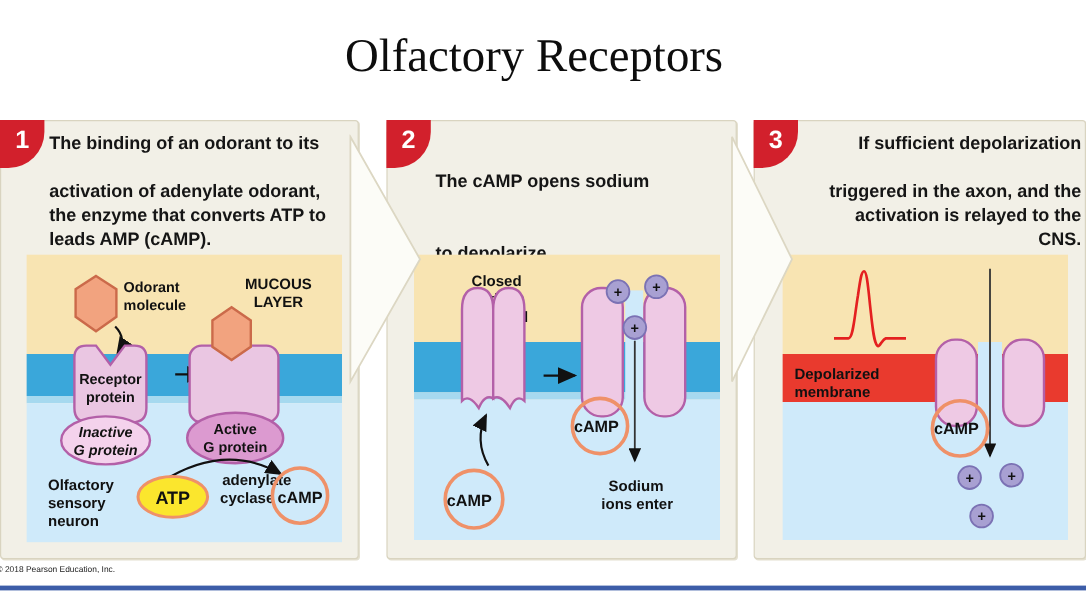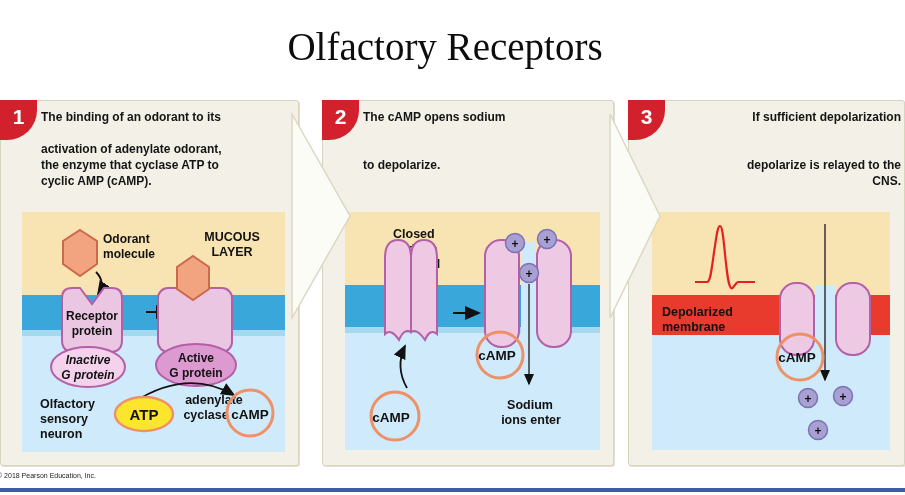--- a/index.html
+++ b/index.html
@@ -16,7 +16,7 @@
   .badge{position:absolute;left:-1px;top:-1px;width:37px;height:40px;background:#d2202c;
          color:#fff;font-weight:bold;font-size:21px;border-radius:0 0 30px 0;
          text-align:center;line-height:34px;}
-  .cap{position:absolute;top:9px;font-weight:bold;font-size:12px;color:#151515;
+  .cap{position:absolute;top:9px;font-weight:bold;font-size:15px;color:#151515;
        line-height:1.33;}
   #cap1{left:40px;width:252px;}
   #cap2{left:40px;width:246px;}

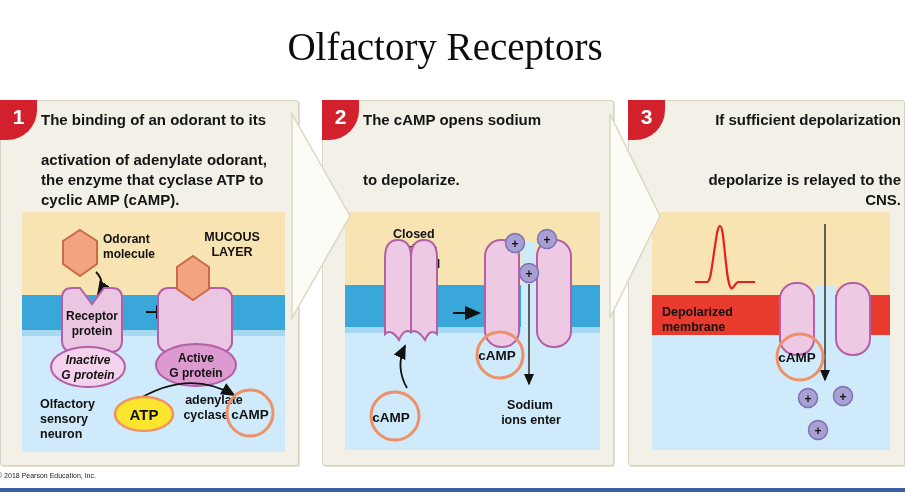--- a/index.html
+++ b/index.html
@@ -19,7 +19,7 @@
   .cap{position:absolute;top:9px;font-weight:bold;font-size:15px;color:#151515;
        line-height:1.33;}
   #cap1{left:40px;width:252px;}
-  #cap2{left:40px;width:246px;}
+  #cap2{left:40px;width:246px;margin-top:32px;}
   #cap3{left:40px;width:232px;text-align:right;}
   .dsvg{position:absolute;}
   #dia1{left:22px;top:212px;}

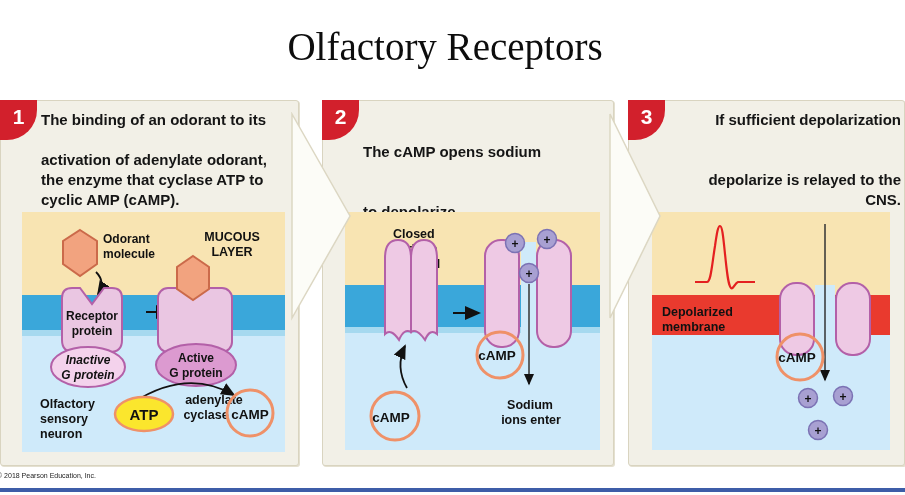--- a/index.html
+++ b/index.html
@@ -159,7 +159,7 @@
     <div class="cap" id="cap3">
       <span>If sufficient depolarization</span><br>
       <br>
-      <br>
+      <span>triggered in the axon, and the</span><br>
       <span>depolarize is relayed to the</span><br>
       <span>CNS.</span>
     </div>

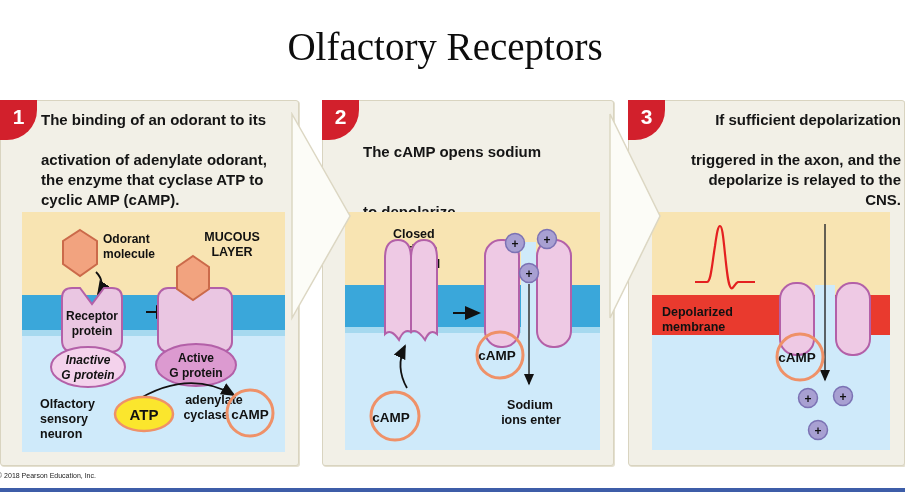--- a/index.html
+++ b/index.html
@@ -44,7 +44,7 @@
     <div class="cap" id="cap1"><span>The binding of an </span><span>odorant</span><span> to its</span><br>
       <br>
       <span>activation of adenylate odorant,</span><br>
-      <span>the enzyme that cyclase ATP to</span><br>
+      <span>the enzyme that converts ATP to</span><br>
       <span>cyclic AMP (cAMP).</span>
     </div>
   </div>

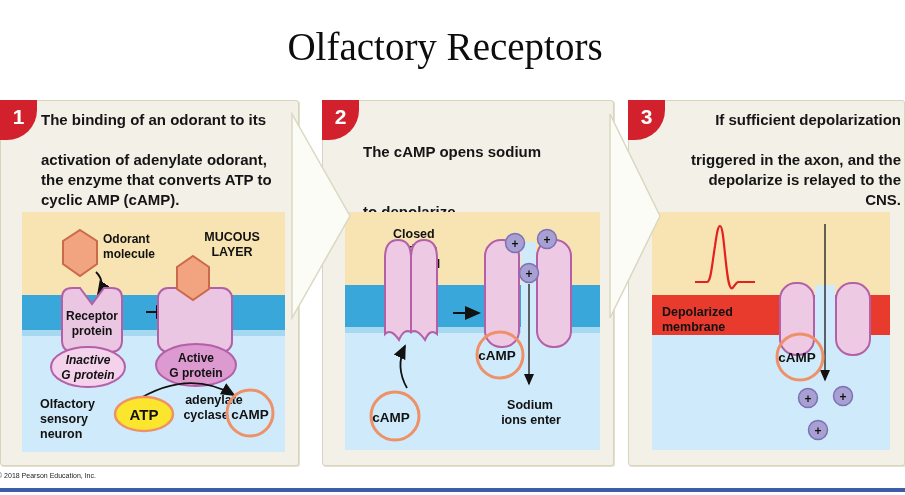--- a/index.html
+++ b/index.html
@@ -160,7 +160,7 @@
       <span>If sufficient depolarization</span><br>
       <br>
       <span>triggered in the axon, and the</span><br>
-      <span>depolarize is relayed to the</span><br>
+      <span>activation is relayed to the</span><br>
       <span>CNS.</span>
     </div>
   </div>

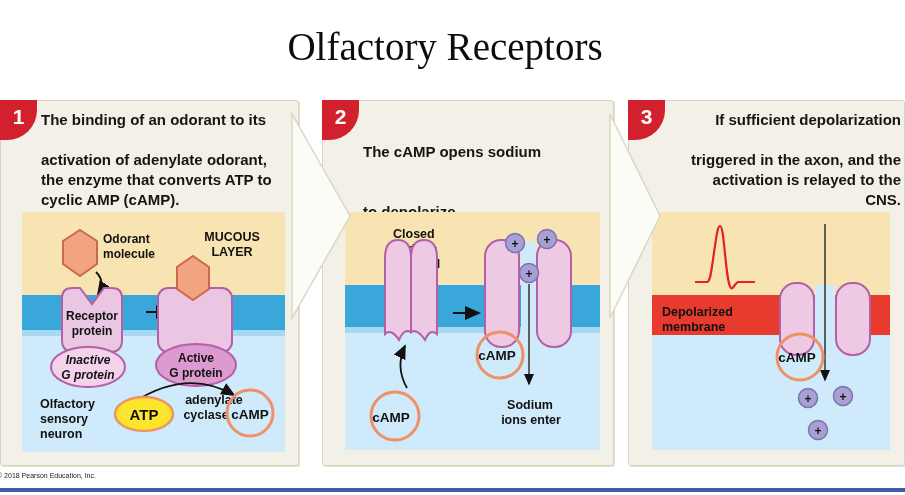--- a/index.html
+++ b/index.html
@@ -45,7 +45,7 @@
       <br>
       <span>activation of adenylate odorant,</span><br>
       <span>the enzyme that converts ATP to</span><br>
-      <span>cyclic AMP (cAMP).</span>
+      <span>leads AMP (cAMP).</span>
     </div>
   </div>
 

